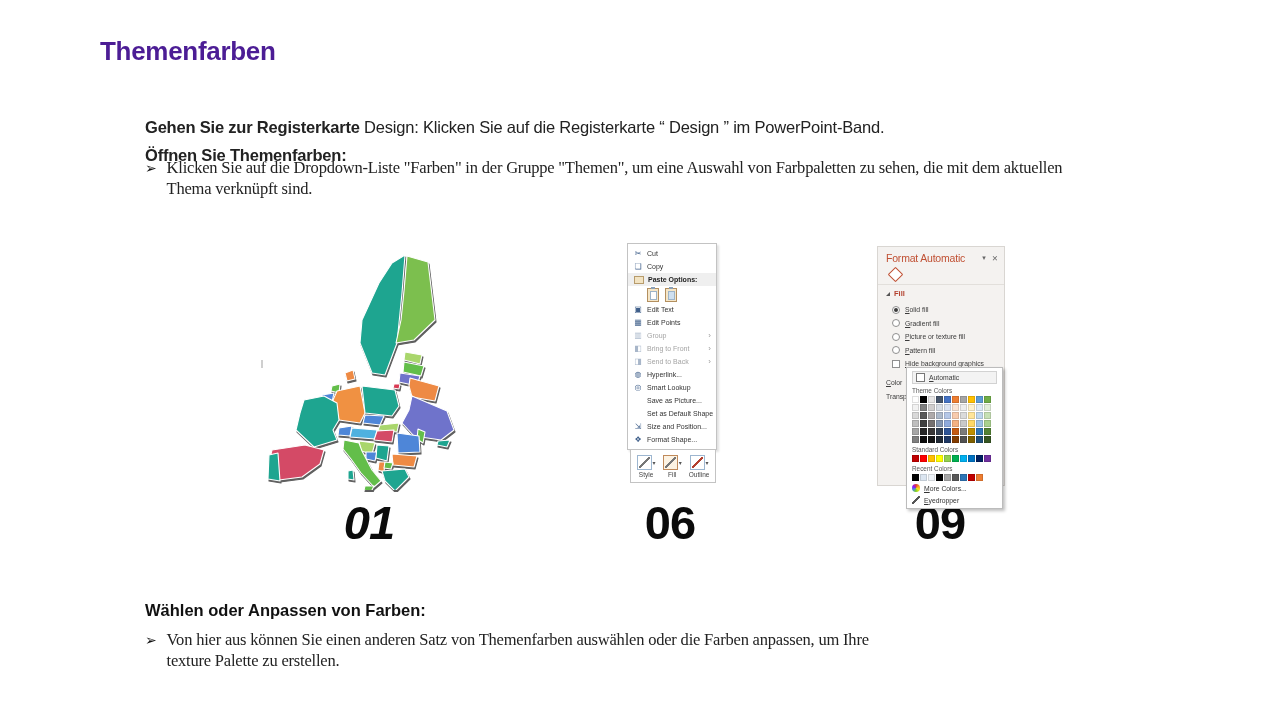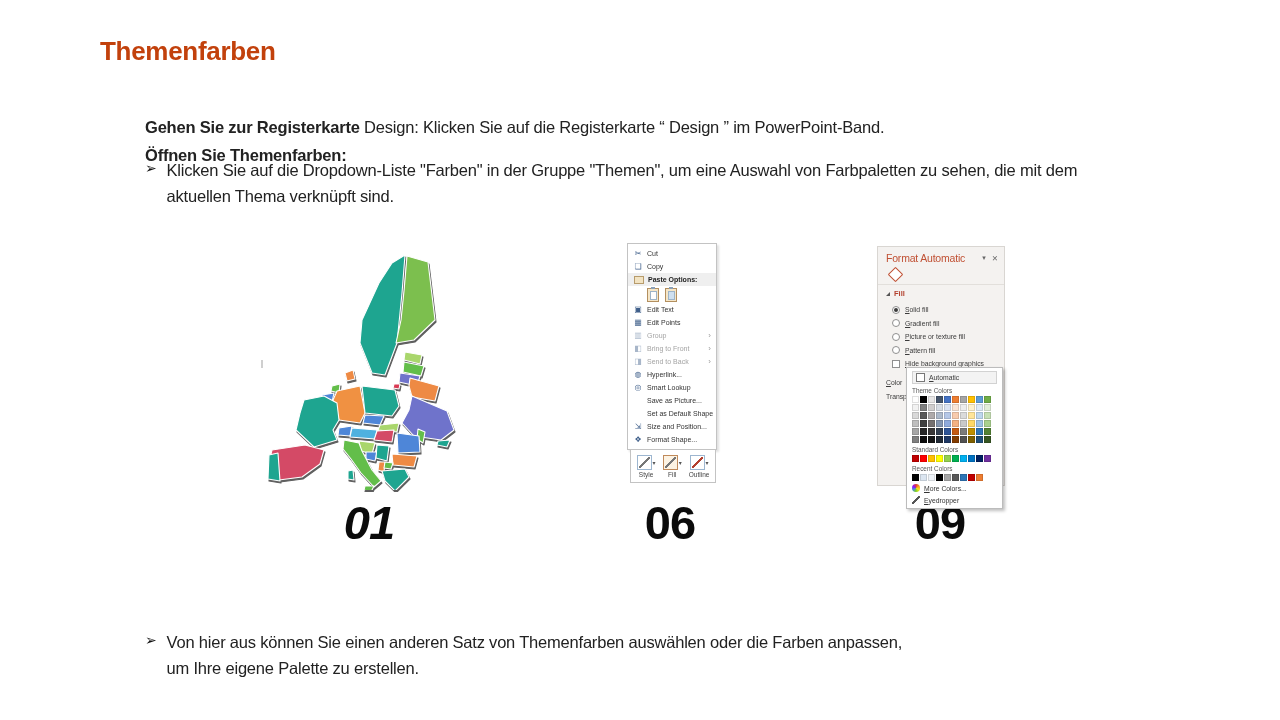--- a/index.html
+++ b/index.html
@@ -6,7 +6,7 @@
   .canvas{position:relative;width:1280px;height:720px;background:#ffffff;overflow:hidden;
           font-family:"Liberation Sans",sans-serif;color:#1f1f1f;}
   
-  .title{position:absolute;left:100px;top:36px;font-size:26px;font-weight:700;color:#c2410c;letter-spacing:-0.3px;}
+  .title{position:absolute;left:100px;top:36px;font-size:26px;font-weight:700;color:#4c1d95;letter-spacing:-0.3px;}
   .line{position:absolute;left:145px;width:980px;font-size:16.5px;letter-spacing:-0.2px;color:#222;}
   .l1{top:101px;}
   .l2{top:129px;font-weight:700;}

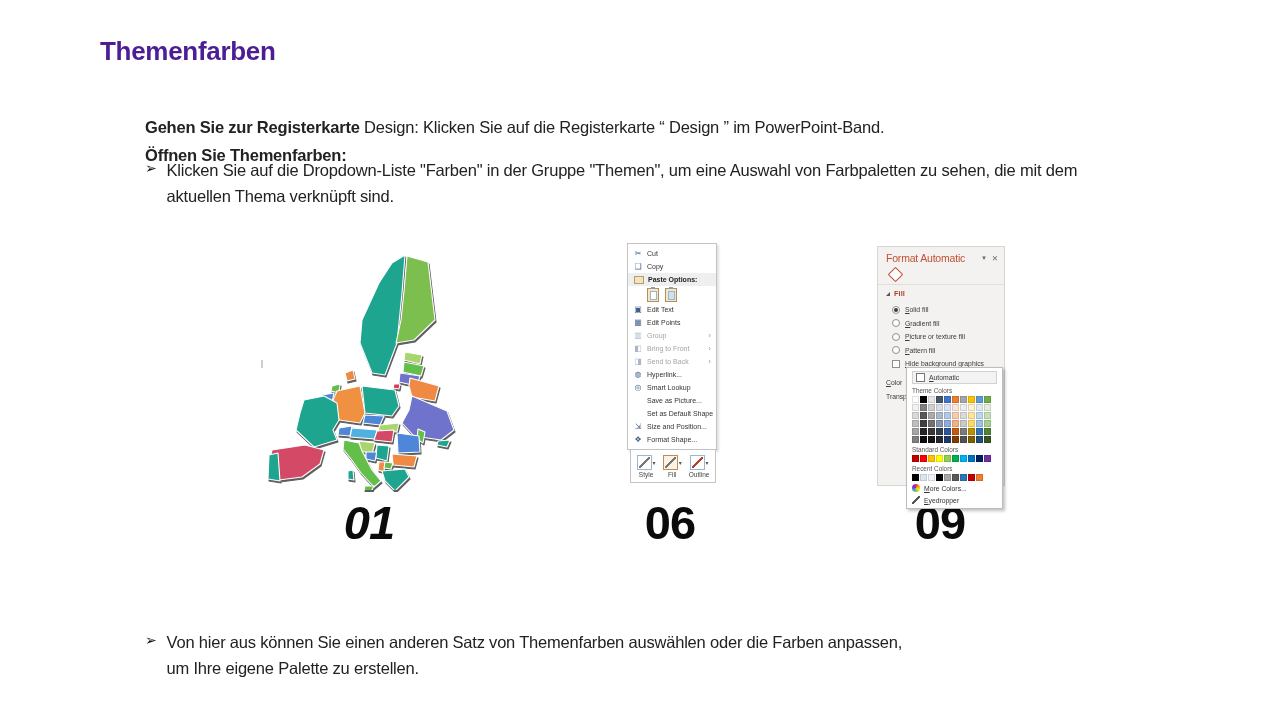--- a/index.html
+++ b/index.html
@@ -14,7 +14,7 @@
   .b1{top:157px;width:965px;}
   .b2{top:629px;width:770px;}
   .arr{flex:0 0 auto;font-size:14px;line-height:22px;color:#111;}
-  .bt{line-height:26px;}
+  .bt{line-height:21px;font-family:Liberation Serif, serif;}
   .h2{position:absolute;left:145px;top:601px;font-size:16.5px;font-weight:700;color:#111;}
   .num{position:absolute;top:495px;width:64px;text-align:center;font-size:47px;font-weight:700;color:#0b0b0b;letter-spacing:-1px;}
   .n1{left:337px;font-style:italic;}.n2{left:638px;}.n3{left:908px;}

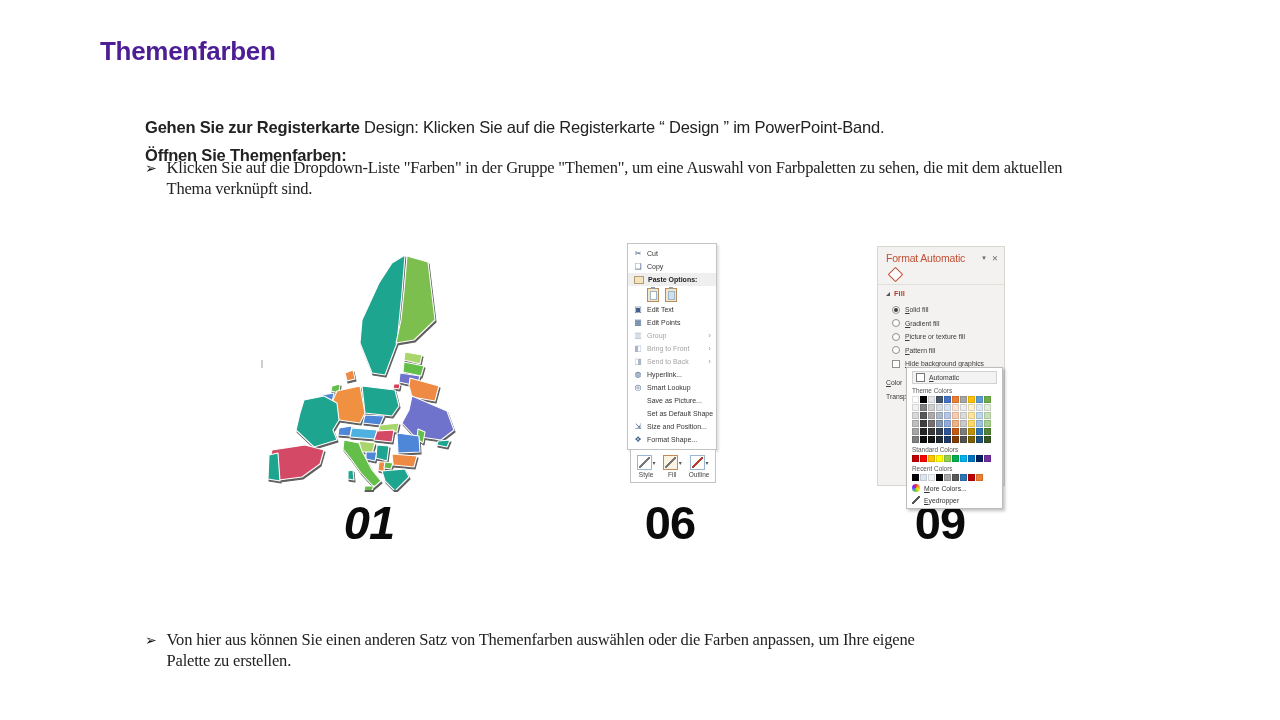--- a/index.html
+++ b/index.html
@@ -391,6 +391,7 @@
   <div class="num n2">06</div>
   <div class="num n3">09</div>
 
+  <div class="h2">Wählen oder Anpassen von Farben:</div>
   <div class="bullet b2">
     <span class="arr">➢</span>
     <span class="bt">Von hier aus können Sie einen anderen Satz von Themenfarben auswählen oder die Farben anpassen, um Ihre eigene Palette zu erstellen.</span>

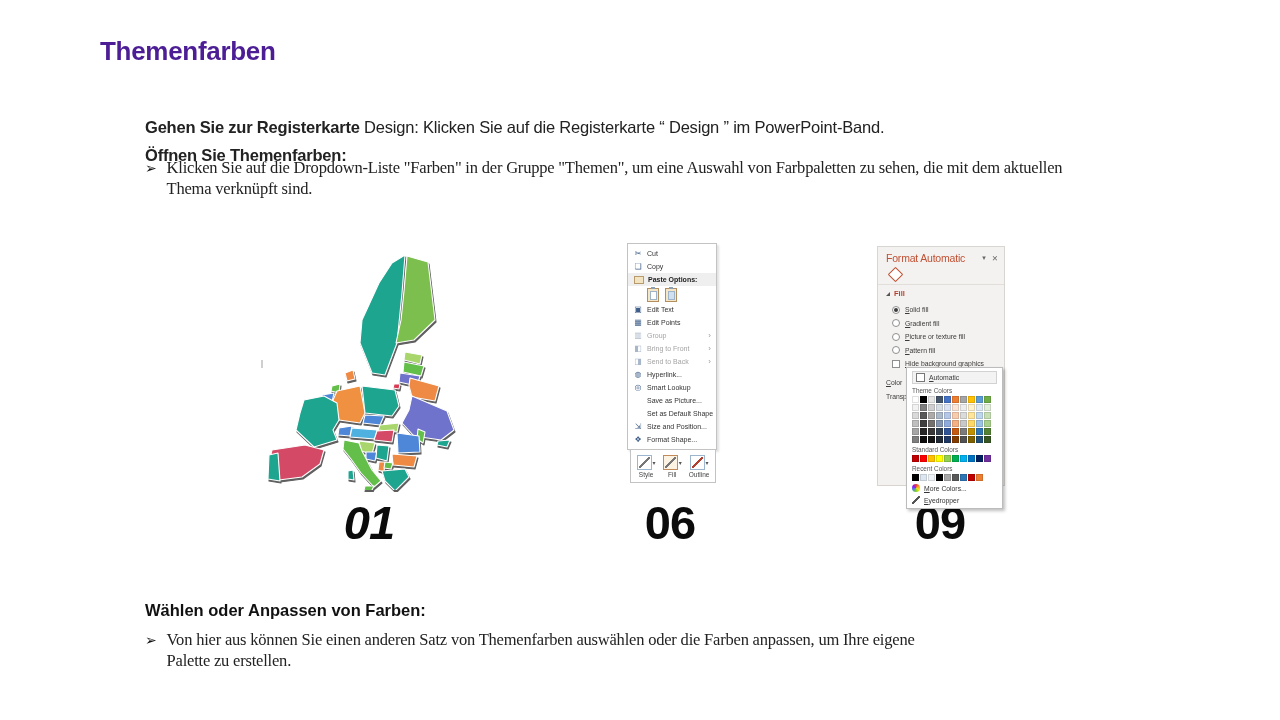--- a/index.html
+++ b/index.html
@@ -394,7 +394,7 @@
   <div class="h2">Wählen oder Anpassen von Farben:</div>
   <div class="bullet b2">
     <span class="arr">➢</span>
-    <span class="bt">Von hier aus können Sie einen anderen Satz von Themenfarben auswählen oder die Farben anpassen, um Ihre eigene Palette zu erstellen.</span>
+    <span class="bt">Von hier aus können Sie einen anderen Satz von Themenfarben auswählen oder die Farben anpassen, um Ihre texture Palette zu erstellen.</span>
   </div>
 
 </div>

